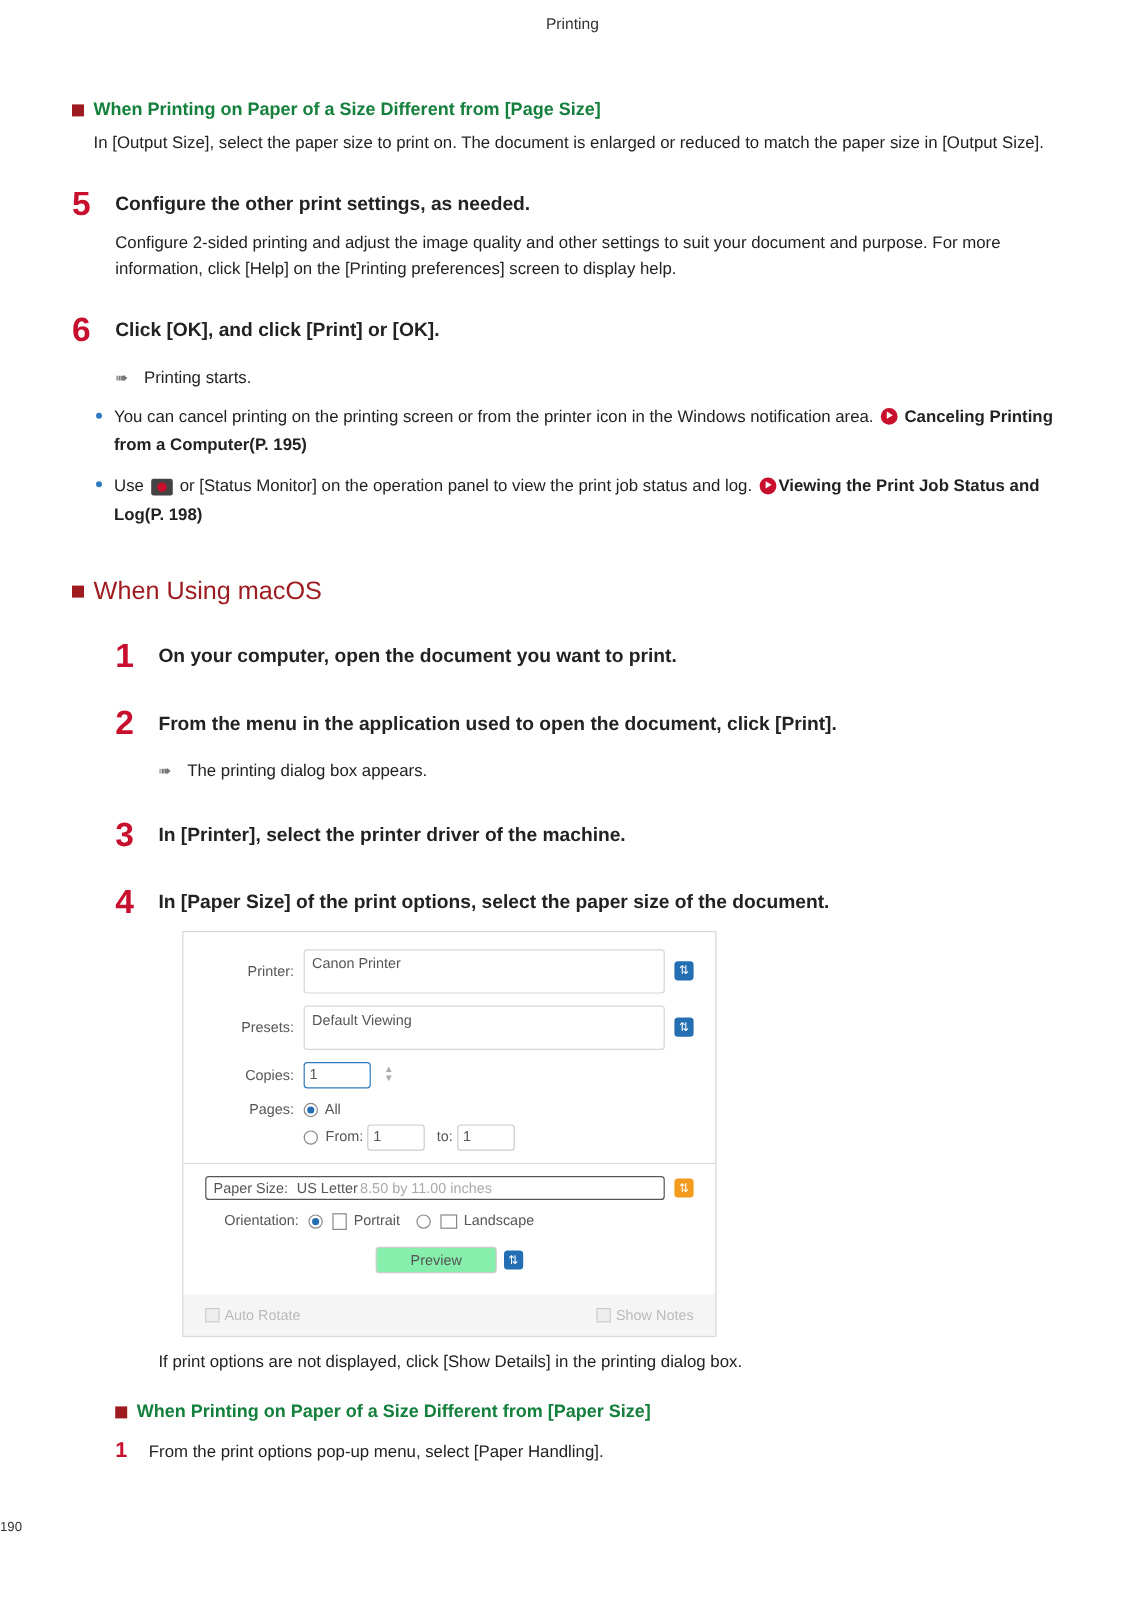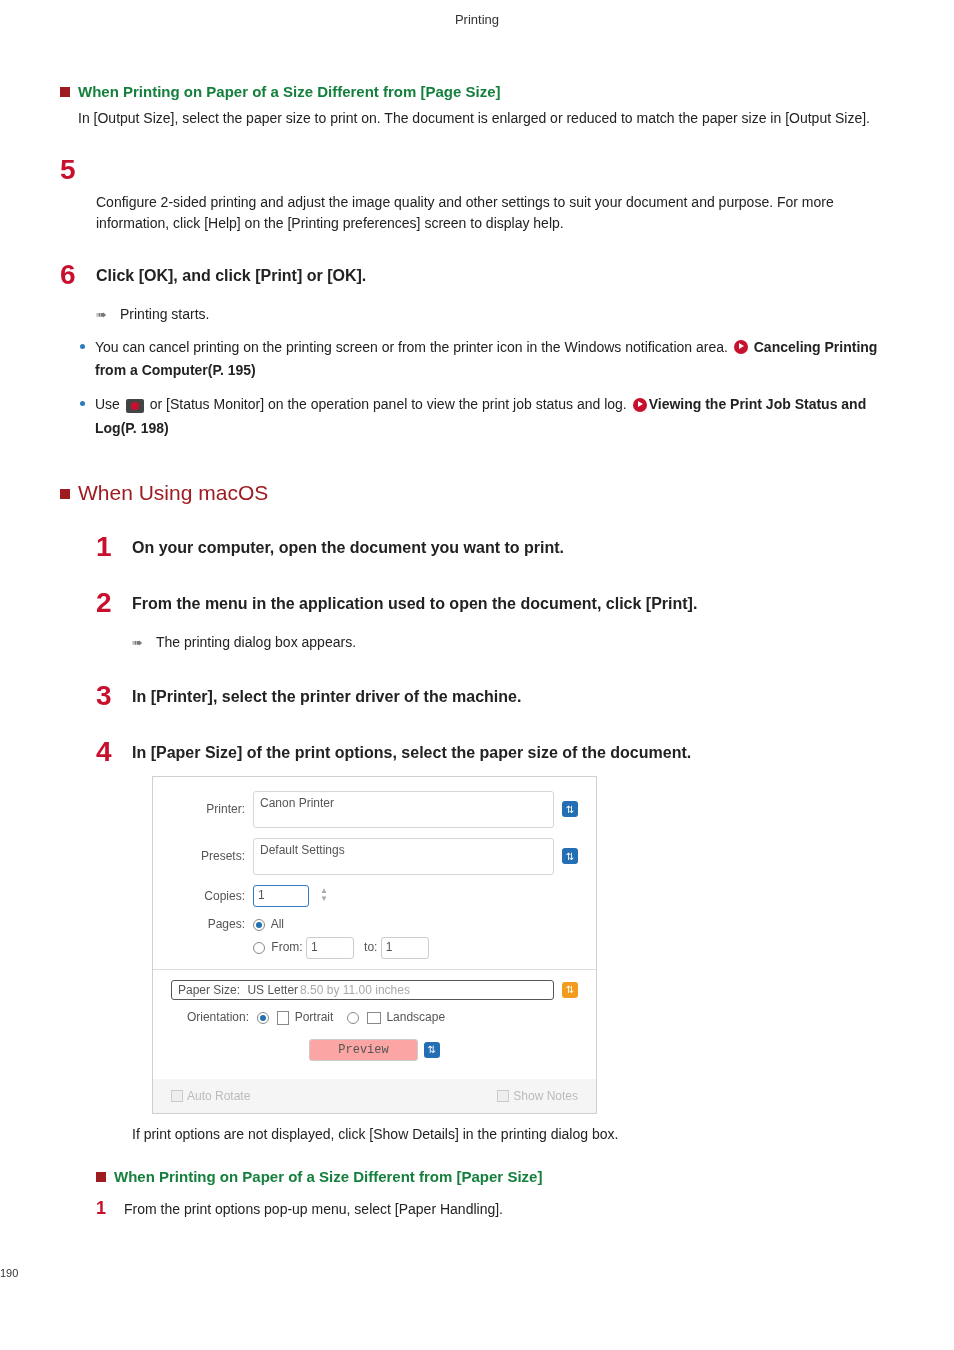--- a/index.html
+++ b/index.html
@@ -265,6 +265,7 @@
 
   <div class="step">
     <div class="step-num">5</div>
+    <div class="step-title">Configure the other print settings, as needed.</div>
   </div>
   <div class="step-body">Configure 2-sided printing and adjust the image quality and other settings to suit your document and purpose. For more information, click [Help] on the [Printing preferences] screen to display help.</div>
 

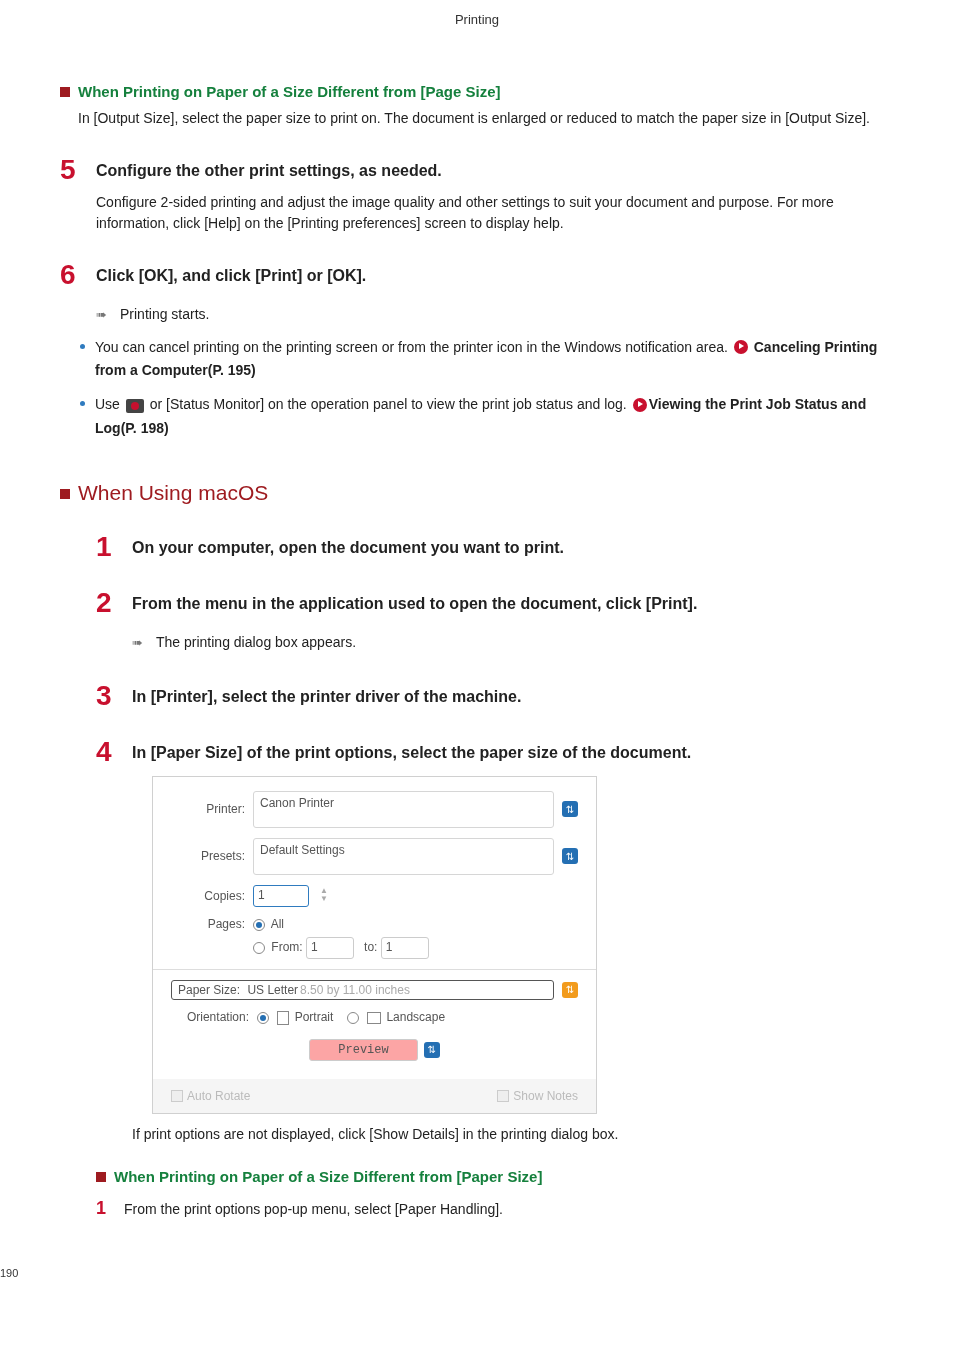--- a/index.html
+++ b/index.html
@@ -333,7 +333,7 @@
         </div>
         <div class="sc-row">
           <div class="sc-label">Presets:</div>
-          <div class="sc-select">Default Settings</div>
+          <div class="sc-select">Default Viewing</div>
           <div class="chev">⇅</div>
         </div>
         <div class="sc-row">

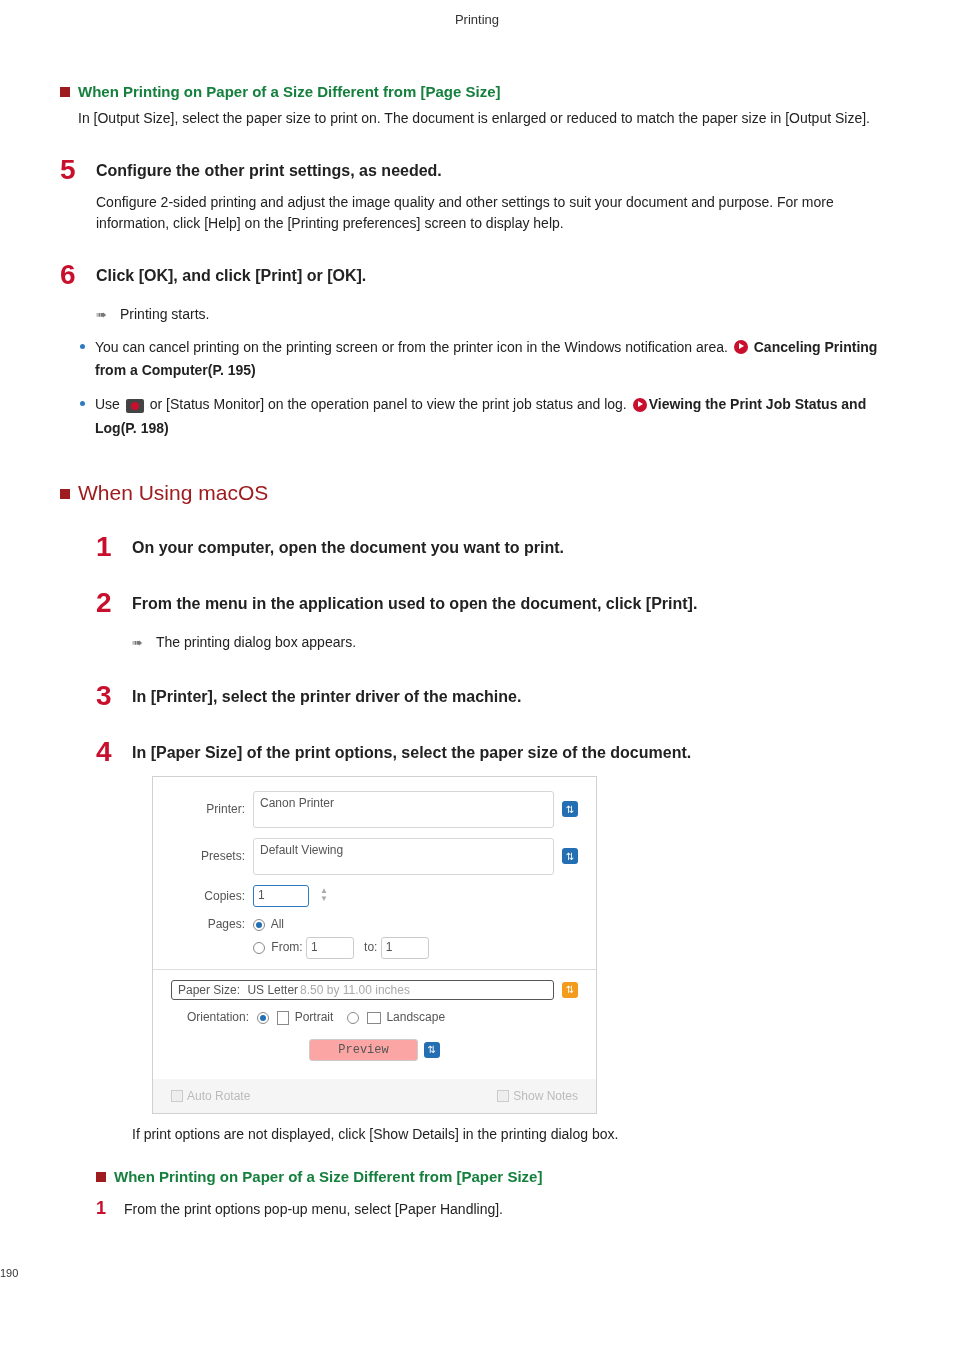--- a/index.html
+++ b/index.html
@@ -227,9 +227,8 @@
     border: 1px solid #ccc;
     border-radius: 3px;
     padding: 3px 28px;
-    background: #fca5a5;
+    background: #86efac;
     color: #555;
-    font-family: Liberation Mono, monospace;
   }
   .sc-footer {
     background: #f5f5f5;

